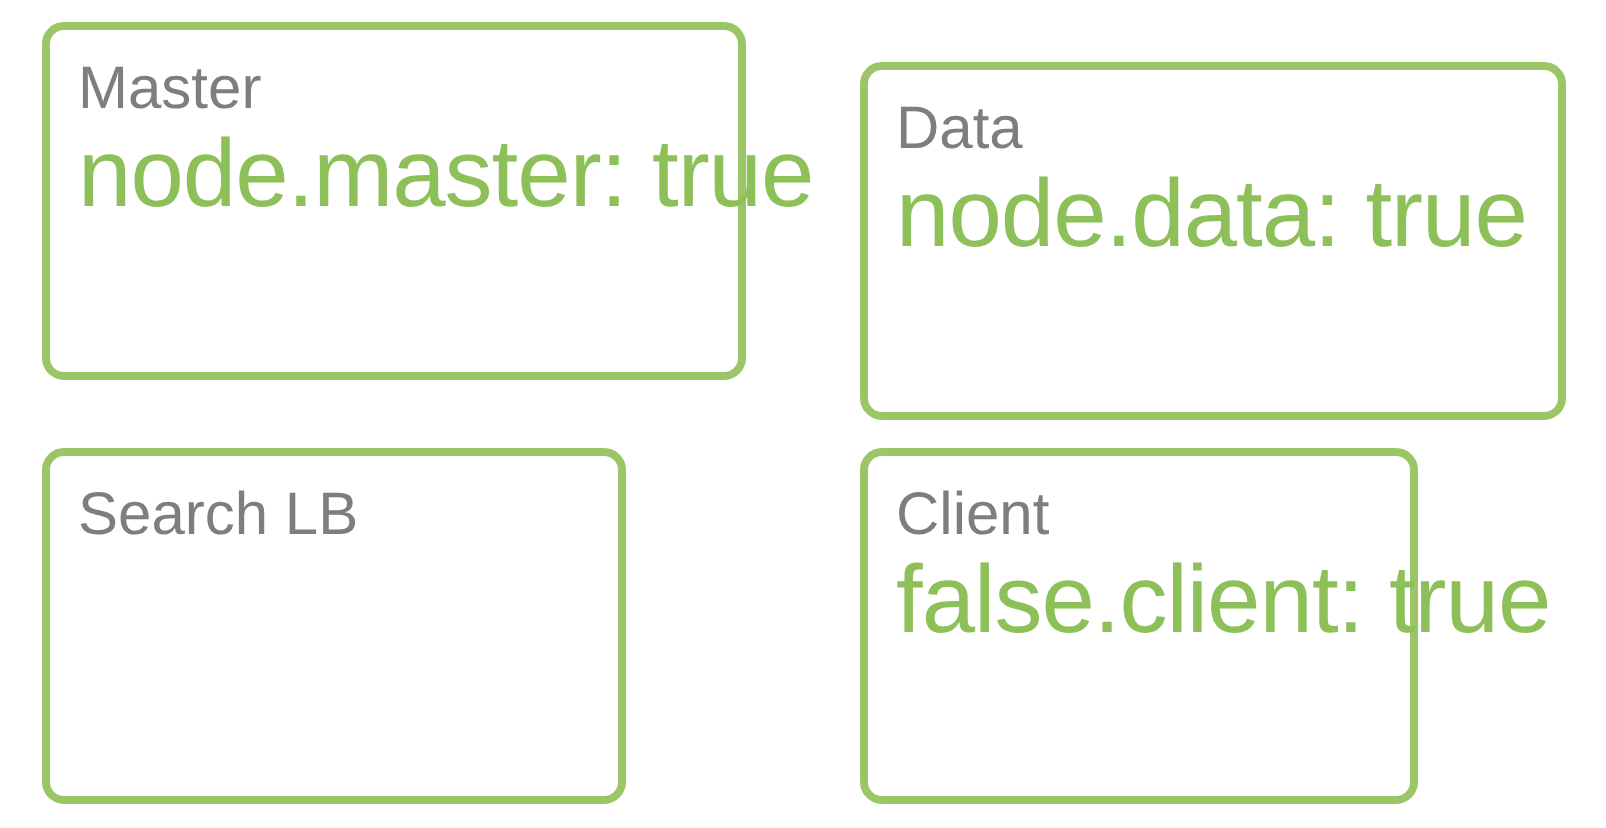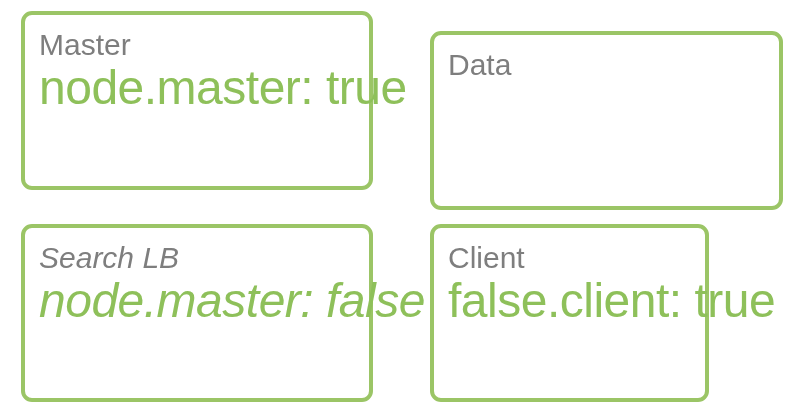--- a/index.html
+++ b/index.html
@@ -54,6 +54,7 @@
 
   <div class="node-card card-1">
     <div class="node-title">Data</div>
+    <div class="node-config">node.data: true</div>
   </div>
 
   <div class="node-card card-2">

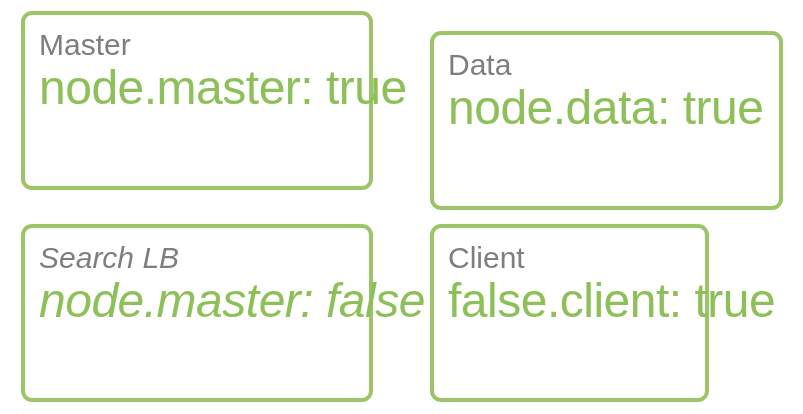--- a/index.html
+++ b/index.html
@@ -25,7 +25,7 @@
   }
   .card-0 { left: 21px;  top: 11px;  width: 352px; height: 179px; }
   .card-1 { left: 430px; top: 11px;  width: 353px; height: 179px; margin-top: 20px; }
-  .card-2 { left: 21px;  top: 224px; width: 352px; height: 178px; font-style: italic; }
+  .card-2 { left: 21px;  top: 224px; width: 292px; height: 178px; }
   .card-3 { left: 430px; top: 224px; width: 279px; height: 178px; }
   .node-title {
     font-size: 30px;

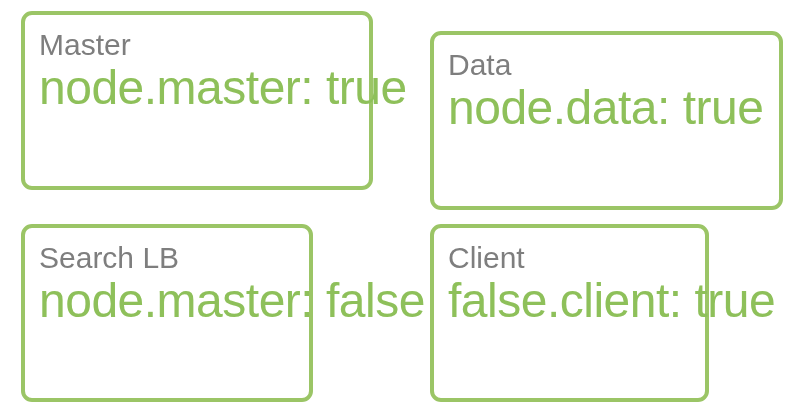--- a/index.html
+++ b/index.html
@@ -59,7 +59,6 @@
 
   <div class="node-card card-2">
     <div class="node-title">Search LB</div>
-    <div class="node-config">node.master: false</div>
   </div>
 
   <div class="node-card card-3">

